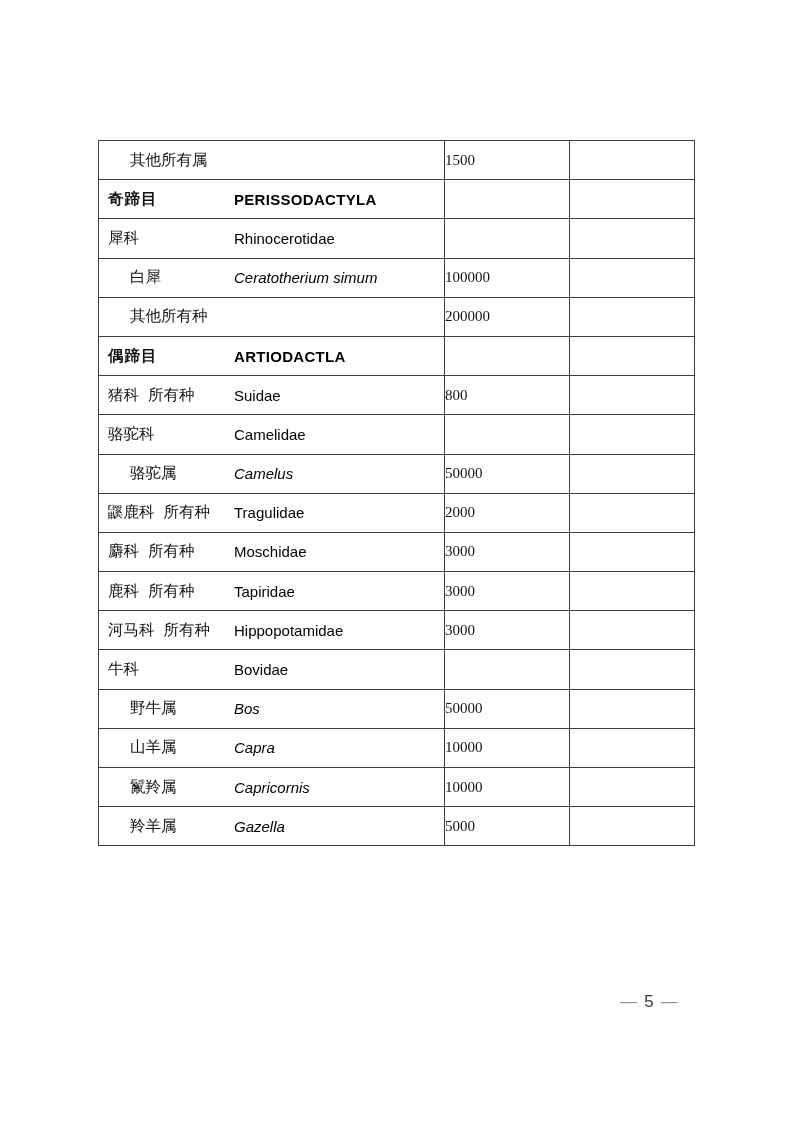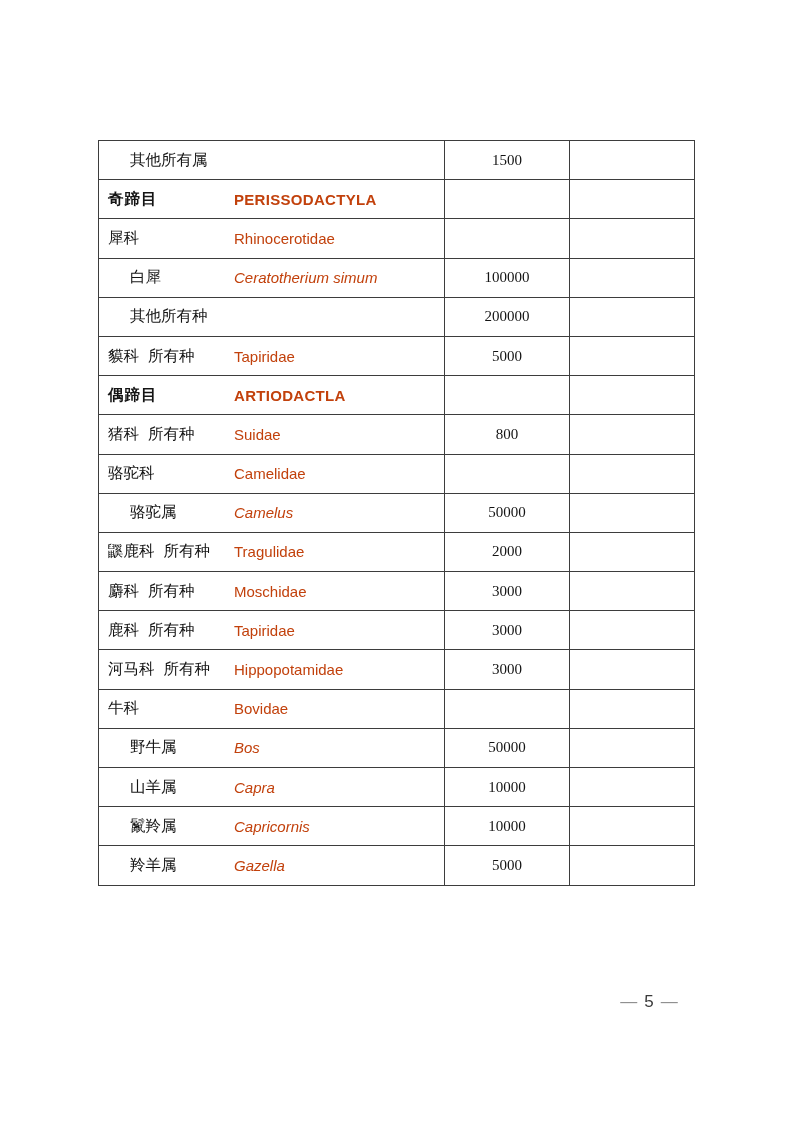--- a/index.html
+++ b/index.html
@@ -29,7 +29,7 @@
   tr.row-bold .latin { font-weight:700; letter-spacing:0.3px; }
 
   td.value-cell {
-    text-align:center; font-family:"Liberation Serif", serif;
+    font-family:"Liberation Serif", serif;
     font-size:15px; color:#141414;
   }
   td.remark-cell { }

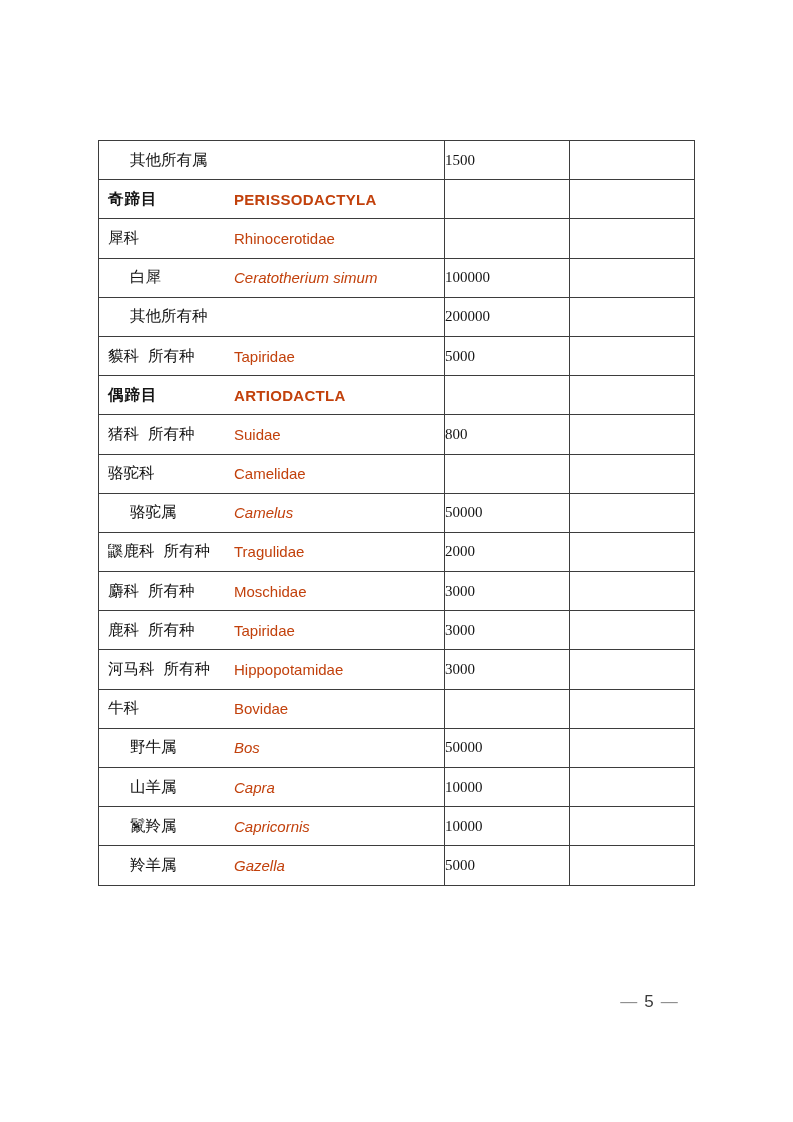--- a/index.html
+++ b/index.html
@@ -21,7 +21,7 @@
     color:#141414; word-spacing:5px; white-space:nowrap;
   }
   tr.row-ind1 .cn { padding-left:22px; }
-  .latin { font-family:"Liberation Sans", sans-serif; font-size:15px; color:#c2410c; white-space:nowrap; }
+  .latin { font-family:"Liberation Sans", sans-serif; font-size:15px; color:#000000; white-space:nowrap; }
   .latin.italic { font-style:italic; }
   tr.row-bold .cn {
     font-family:"Liberation Sans", sans-serif; font-weight:700; font-size:15.5px; letter-spacing:1px;

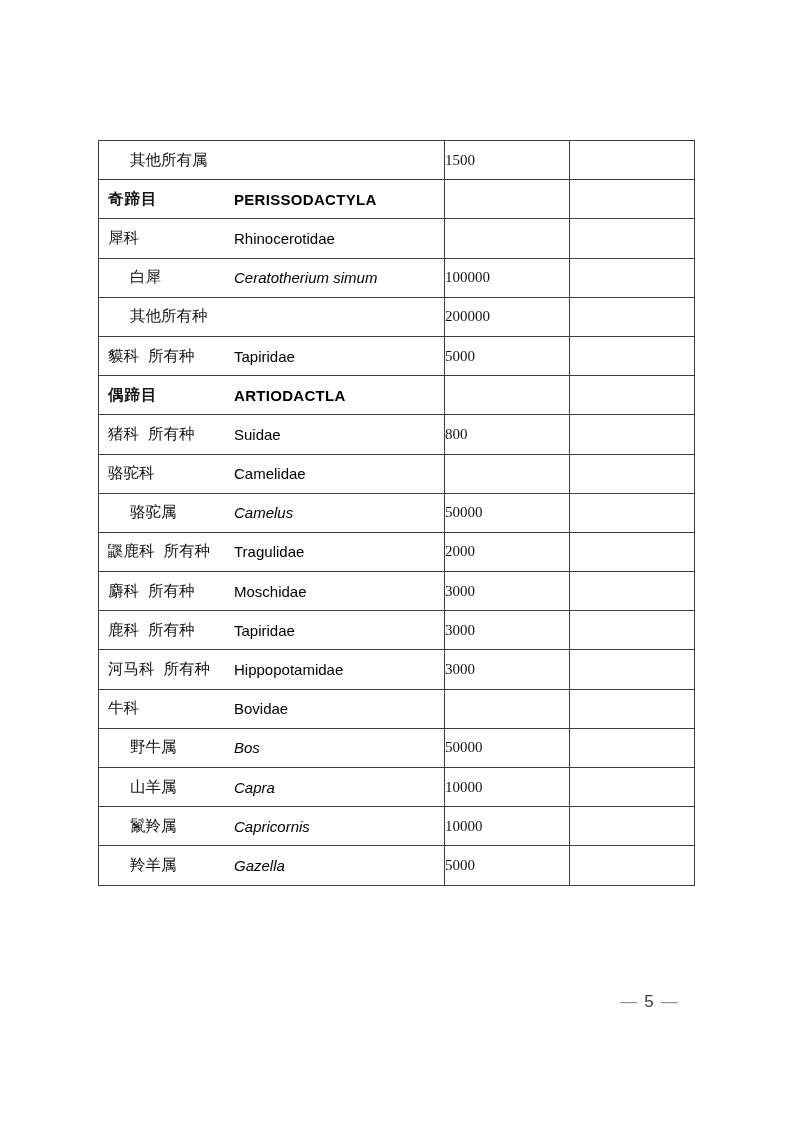--- a/index.html
+++ b/index.html
@@ -104,16 +104,6 @@
     <td class="value-cell">200000</td>
     <td class="remark-cell"></td>
   </tr>
-        <tr>
-    <td class="name-cell">
-      <div class="name-inner">
-        <span class="cn">貘科 所有种</span>
-        <span class="latin">Tapiridae</span>
-      </div>
-    </td>
-    <td class="value-cell">5000</td>
-    <td class="remark-cell"></td>
-  </tr>
         <tr class="row-bold">
     <td class="name-cell">
       <div class="name-inner">

